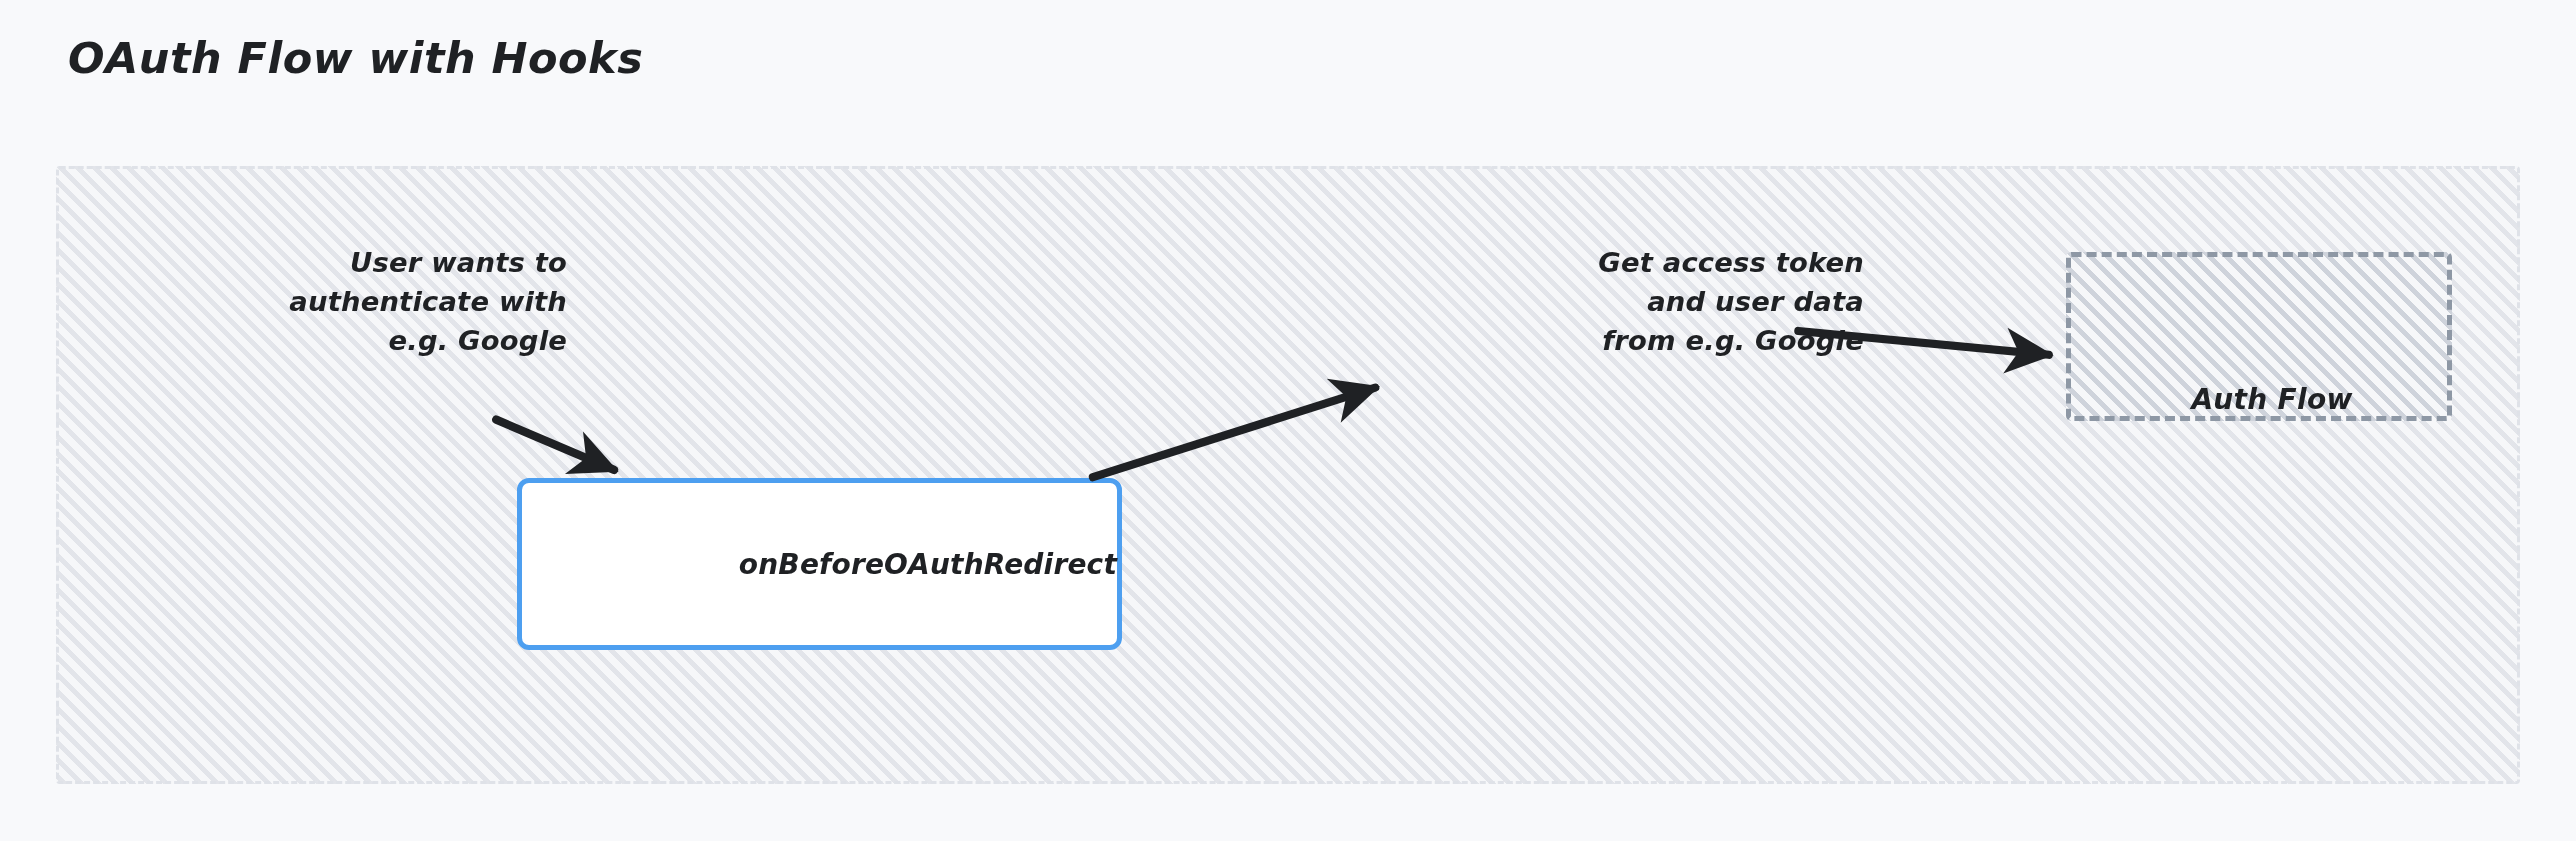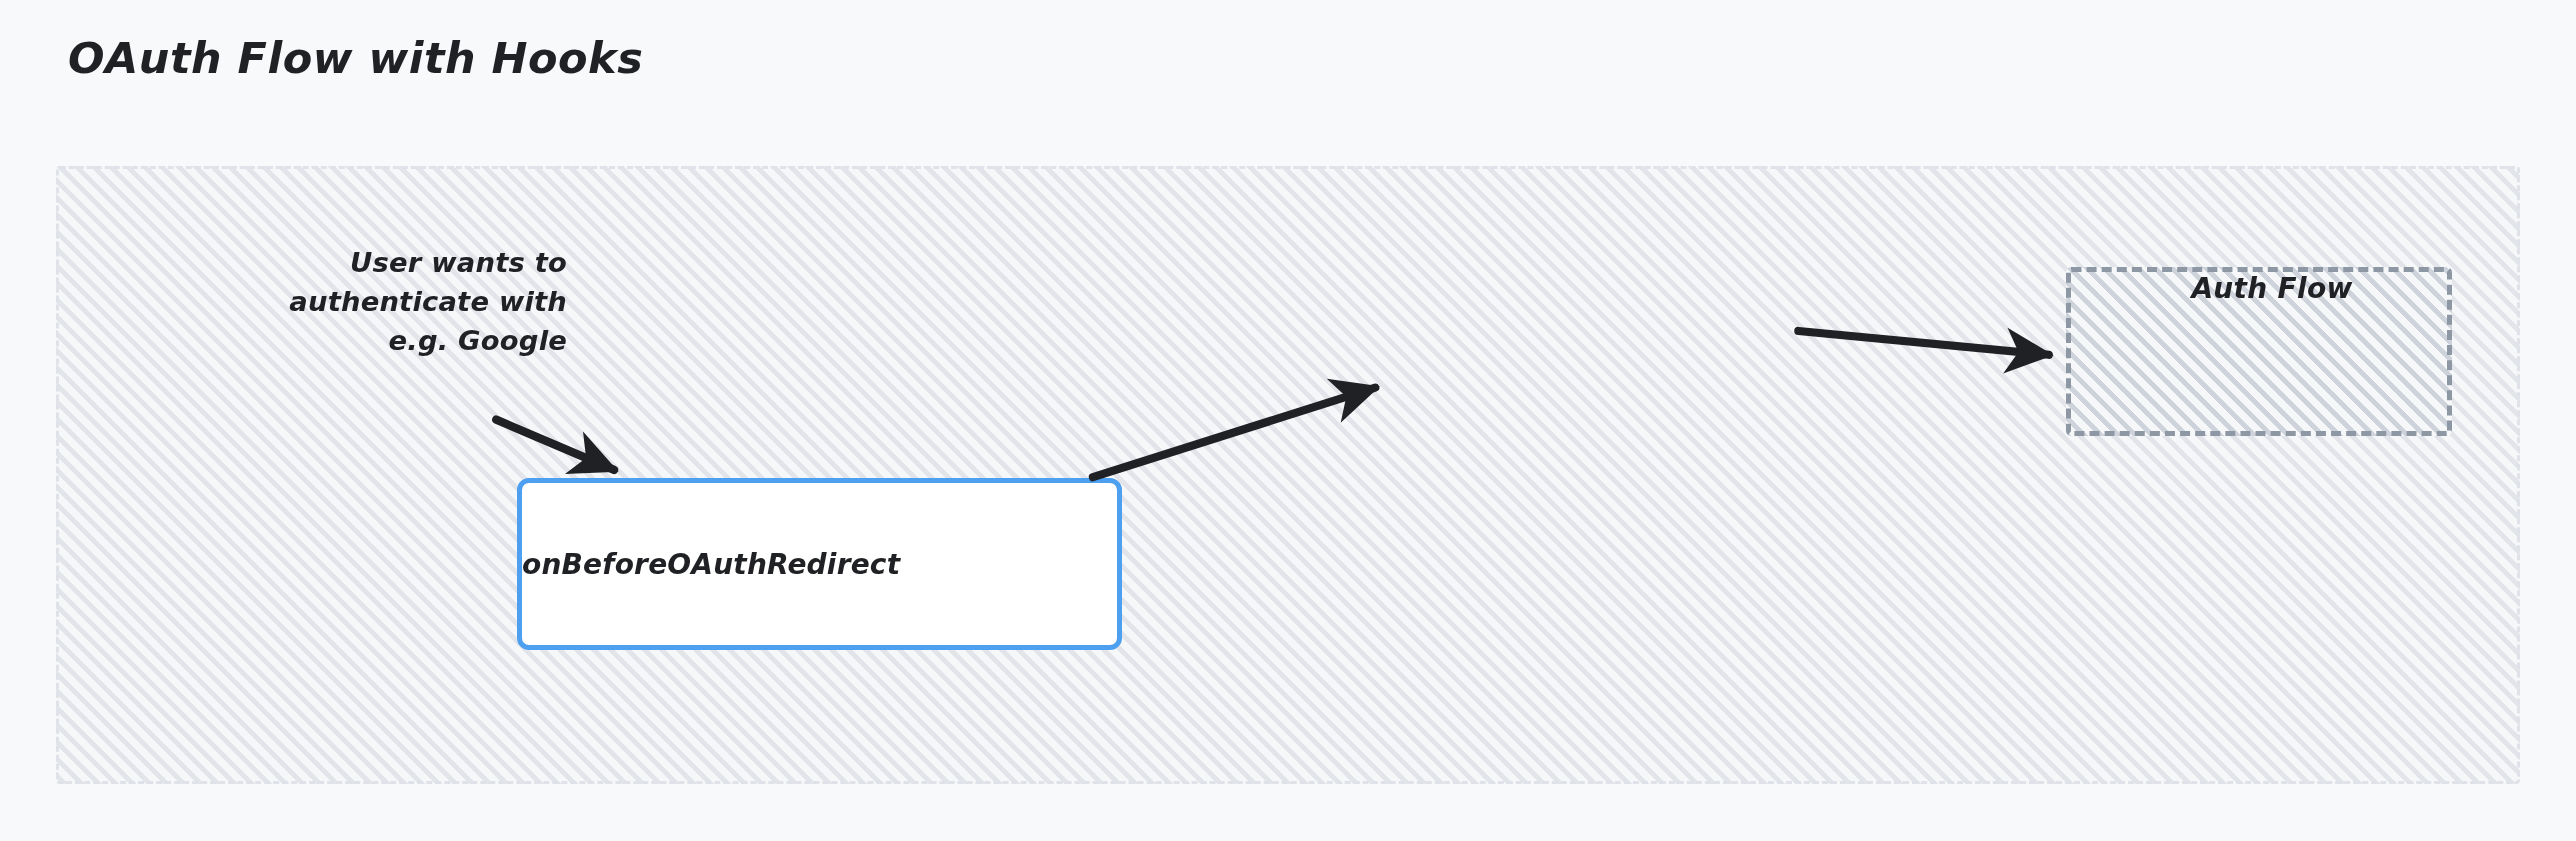--- a/index.html
+++ b/index.html
@@ -157,6 +157,9 @@
 authenticate with
 e.g. Google</div>
 
+  <div class="edge-label" id="edge-label-token">Get access token
+and user data
+from e.g. Google</div>
 
   <div id="node-on-before-oauth-redirect">
     <span class="node-label">onBeforeOAuthRedirect</span>

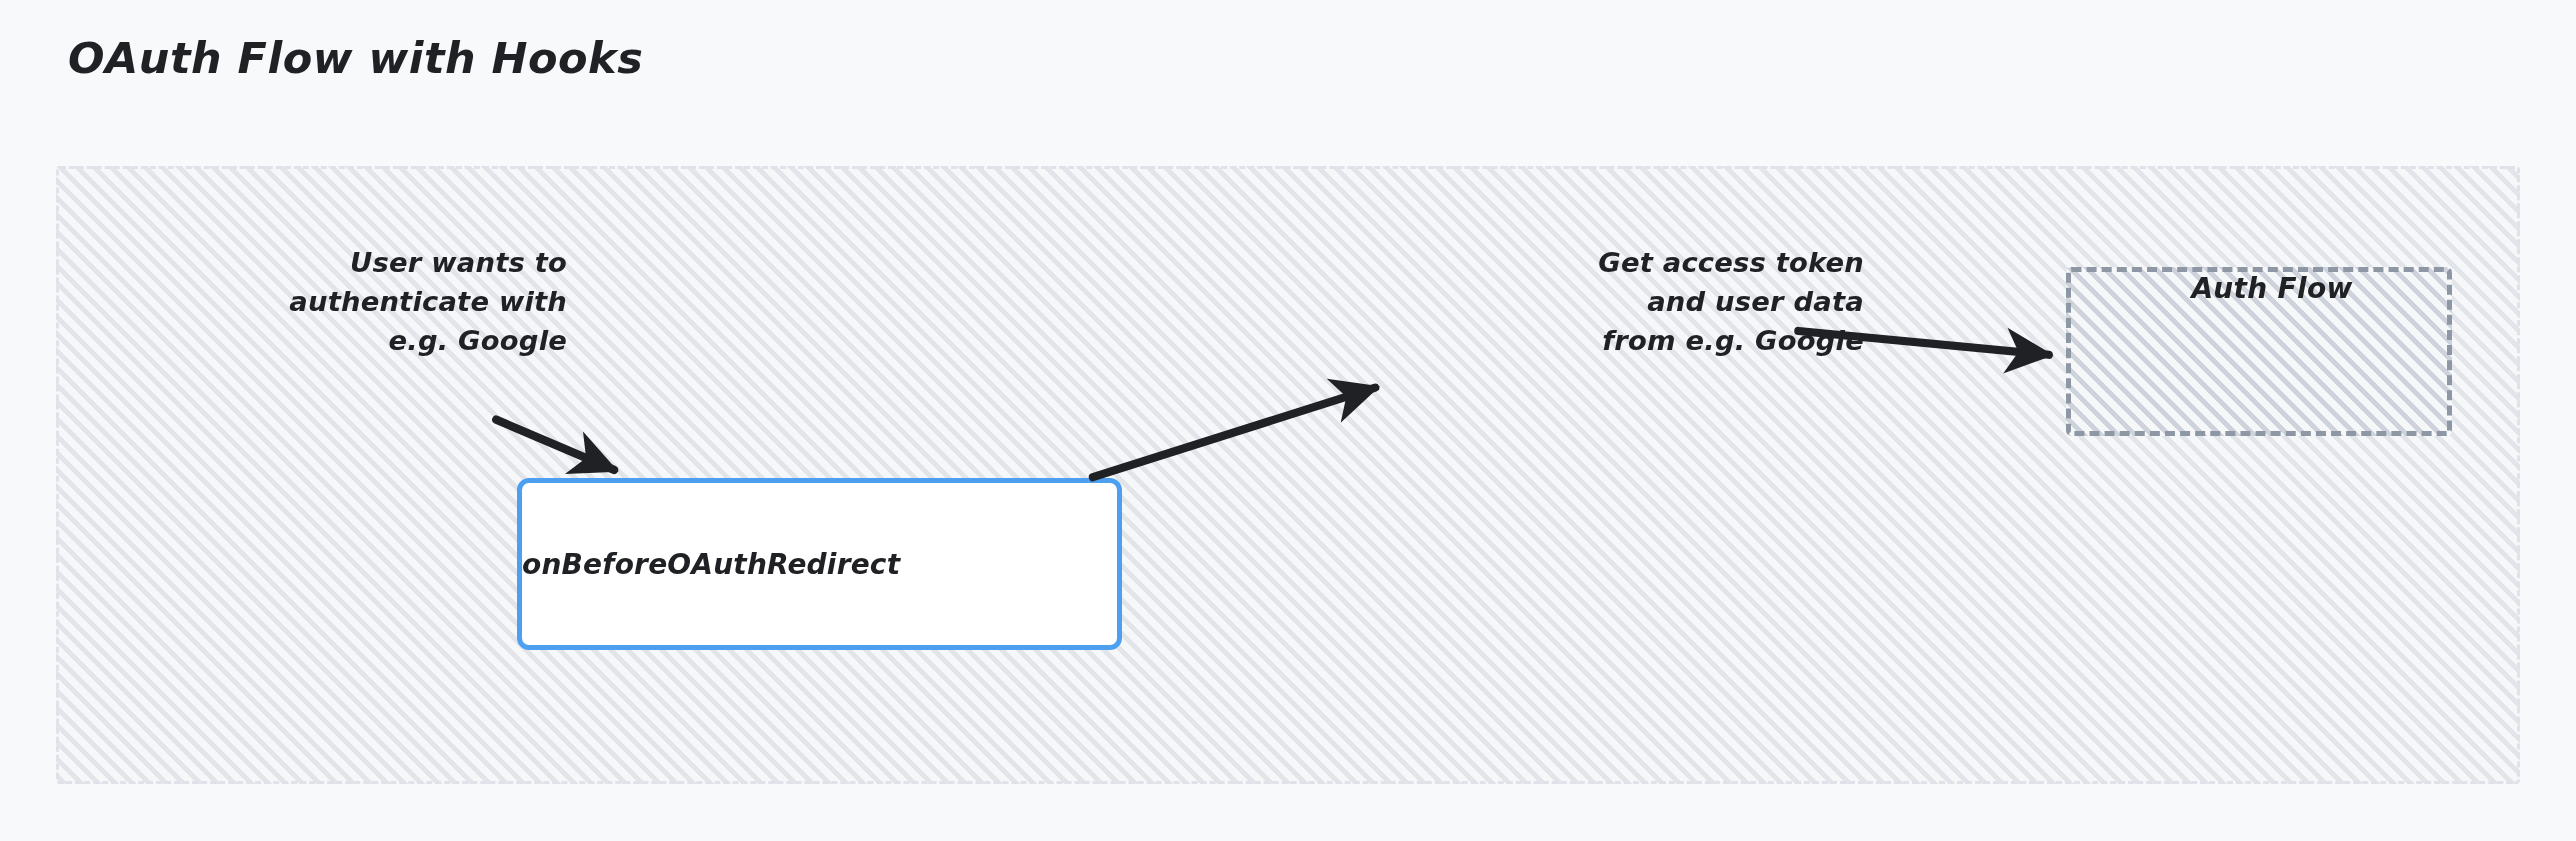--- a/index.html
+++ b/index.html
@@ -104,7 +104,7 @@
   #node-auth-flow {
     position: absolute;
     left: 2066px;
-    top: 267px;
+    top: 252px;
     width: 386px;
     height: 169px;
     box-sizing: border-box;
@@ -121,7 +121,7 @@
       );
     background-size: 17px 17px;
     display: flex;
-    align-items: flex-start;
+    align-items: flex-end;
     justify-content: center;
     padding-left: 26px;
   }

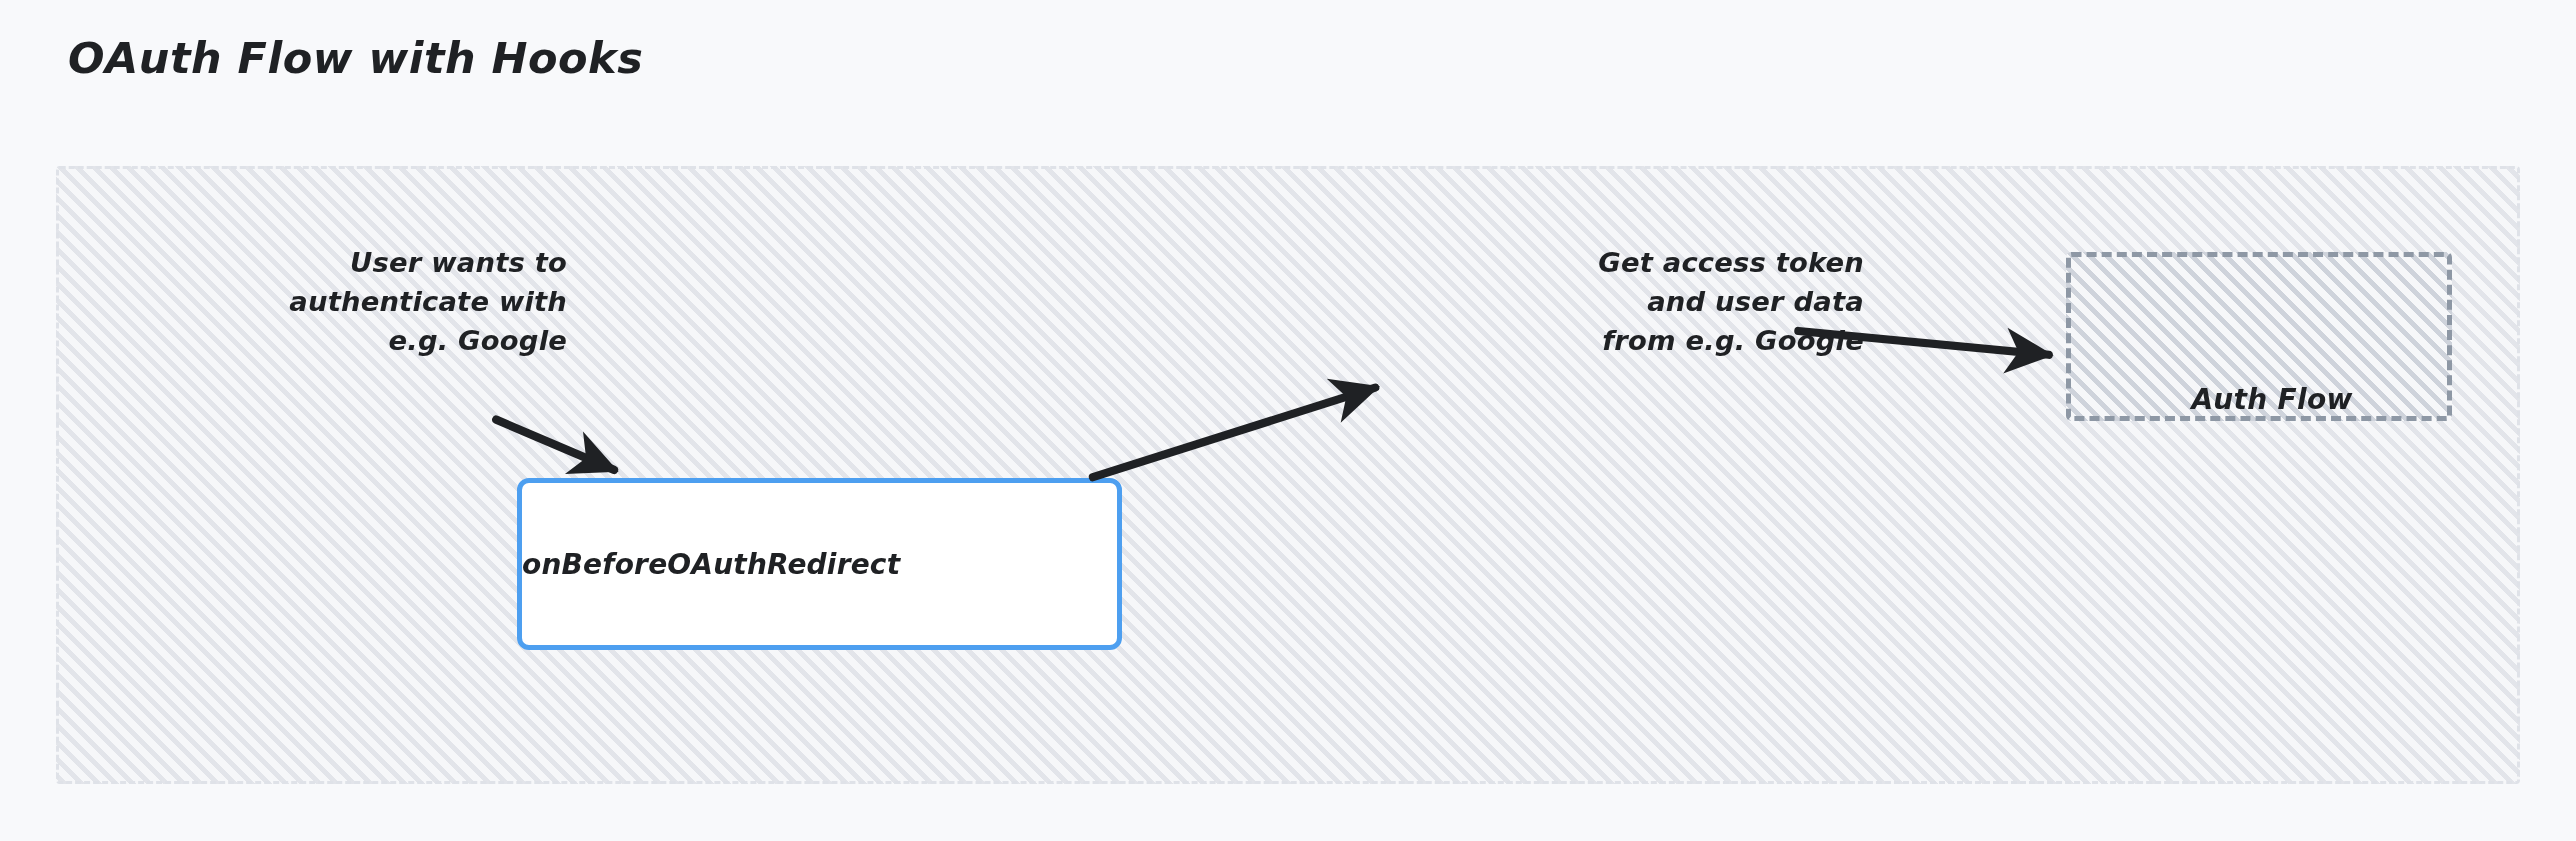--- a/index.html
+++ b/index.html
@@ -89,7 +89,7 @@
     border-radius: 12px;
     display: flex;
     align-items: center;
-    justify-content: flex-start;
+    justify-content: flex-end;
   }
   #node-on-before-oauth-redirect .node-label {
     font-family: "DejaVu Sans", sans-serif;

